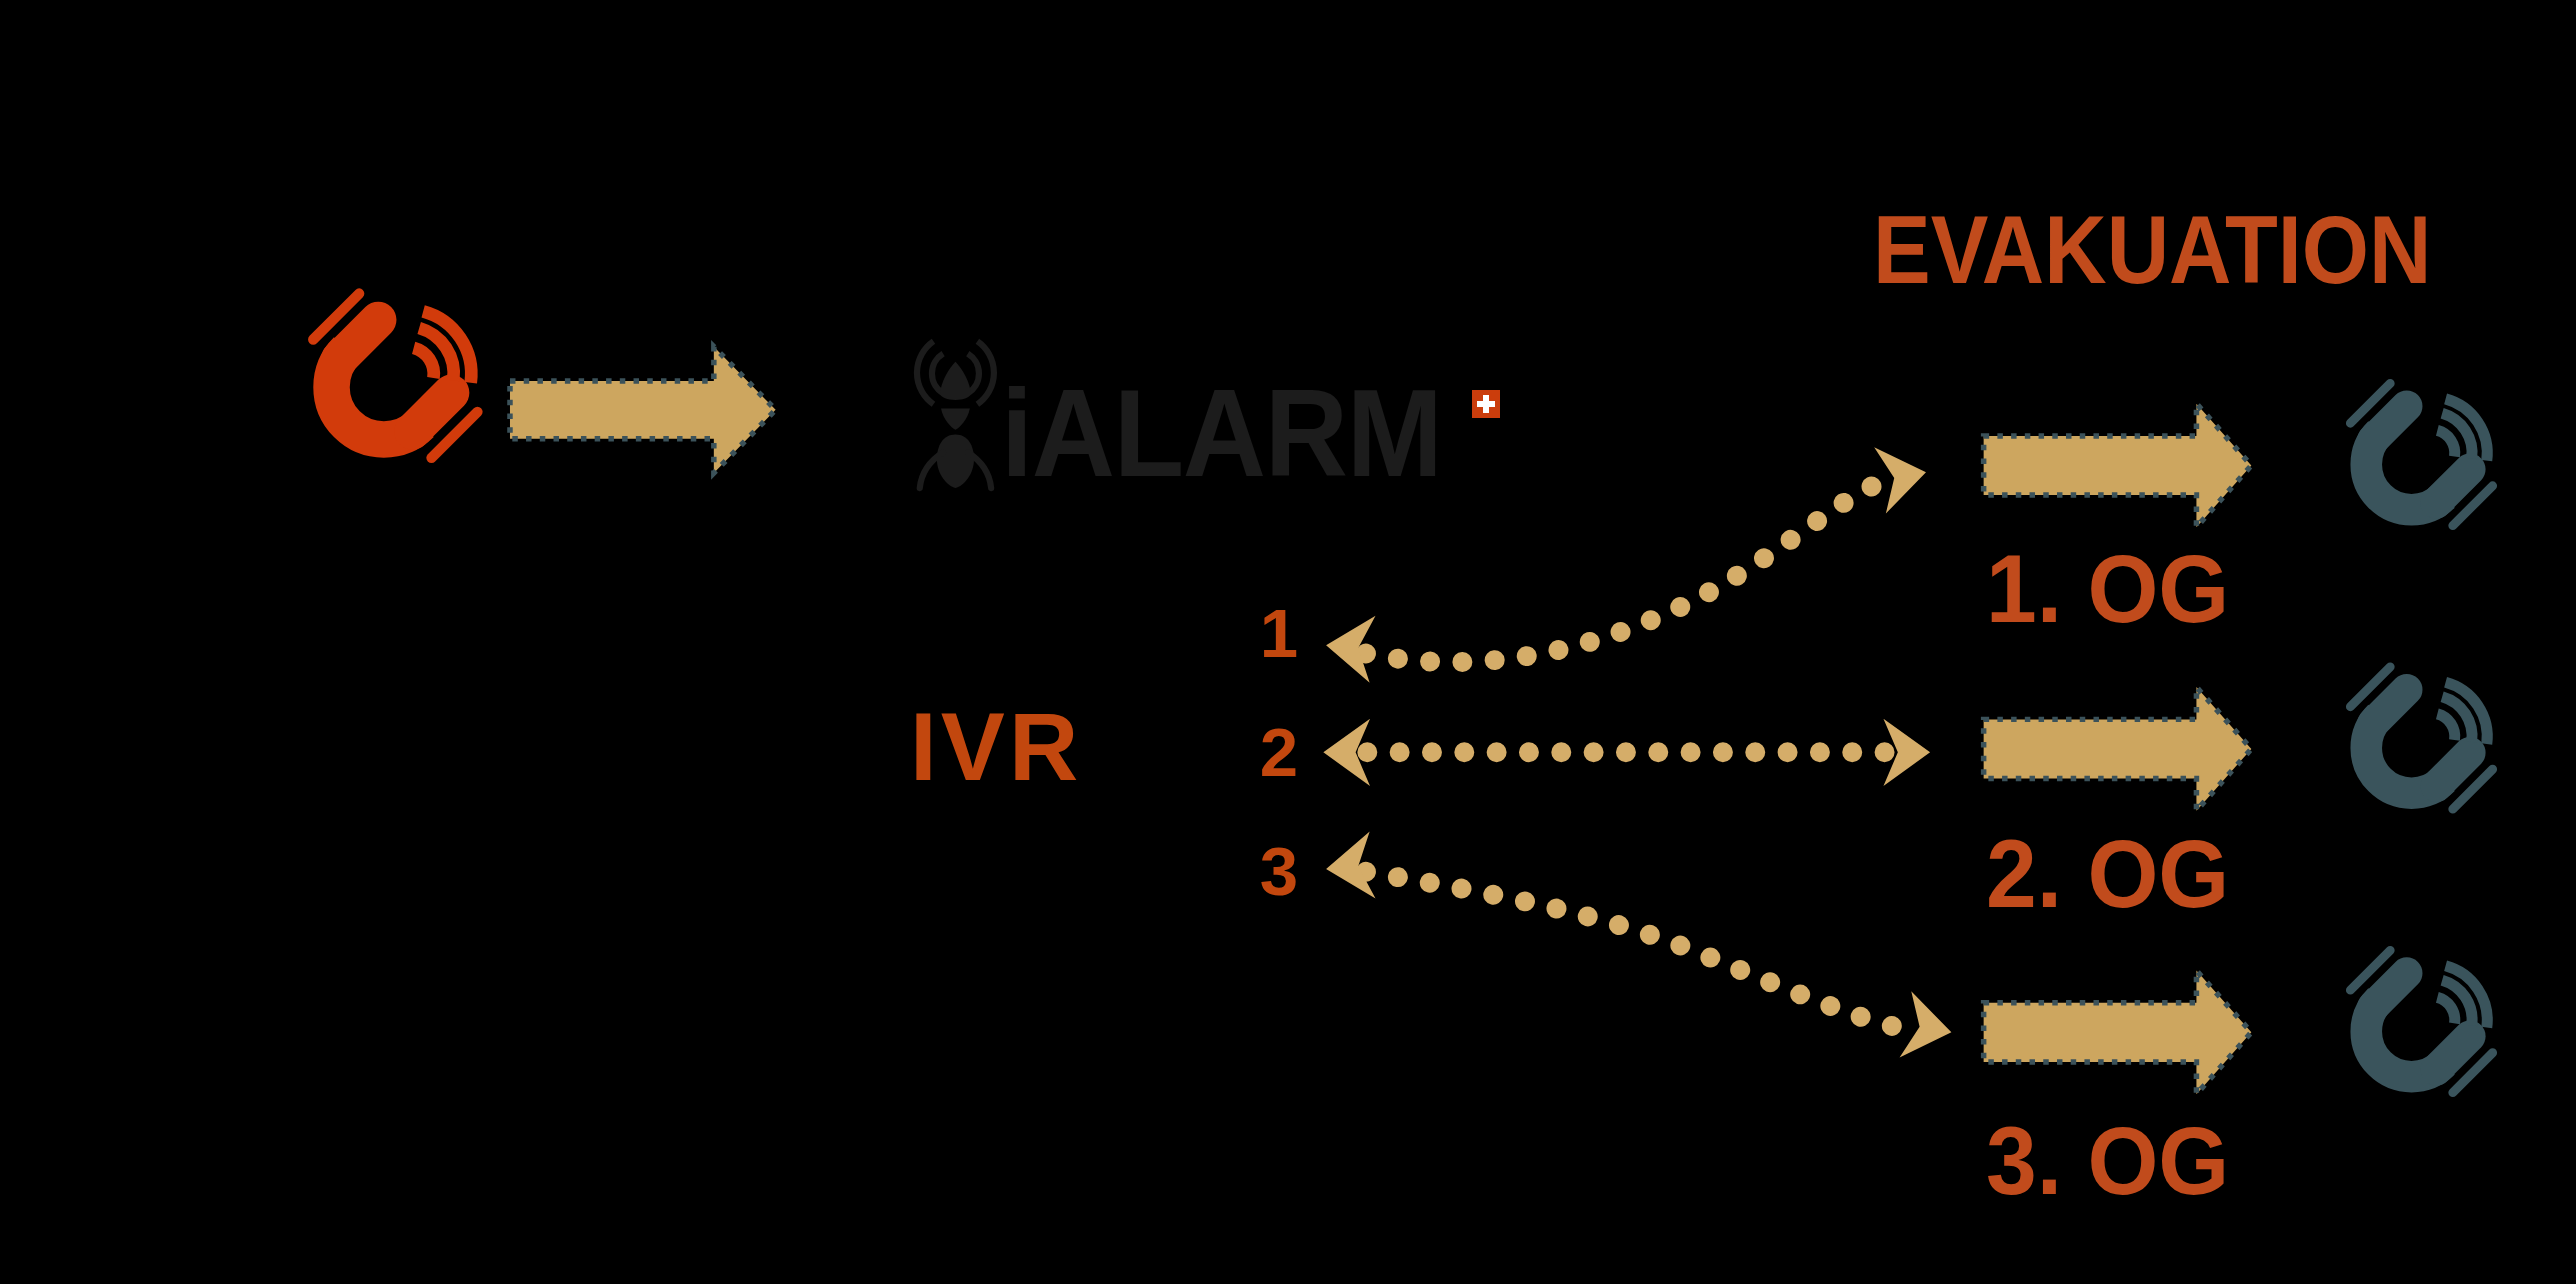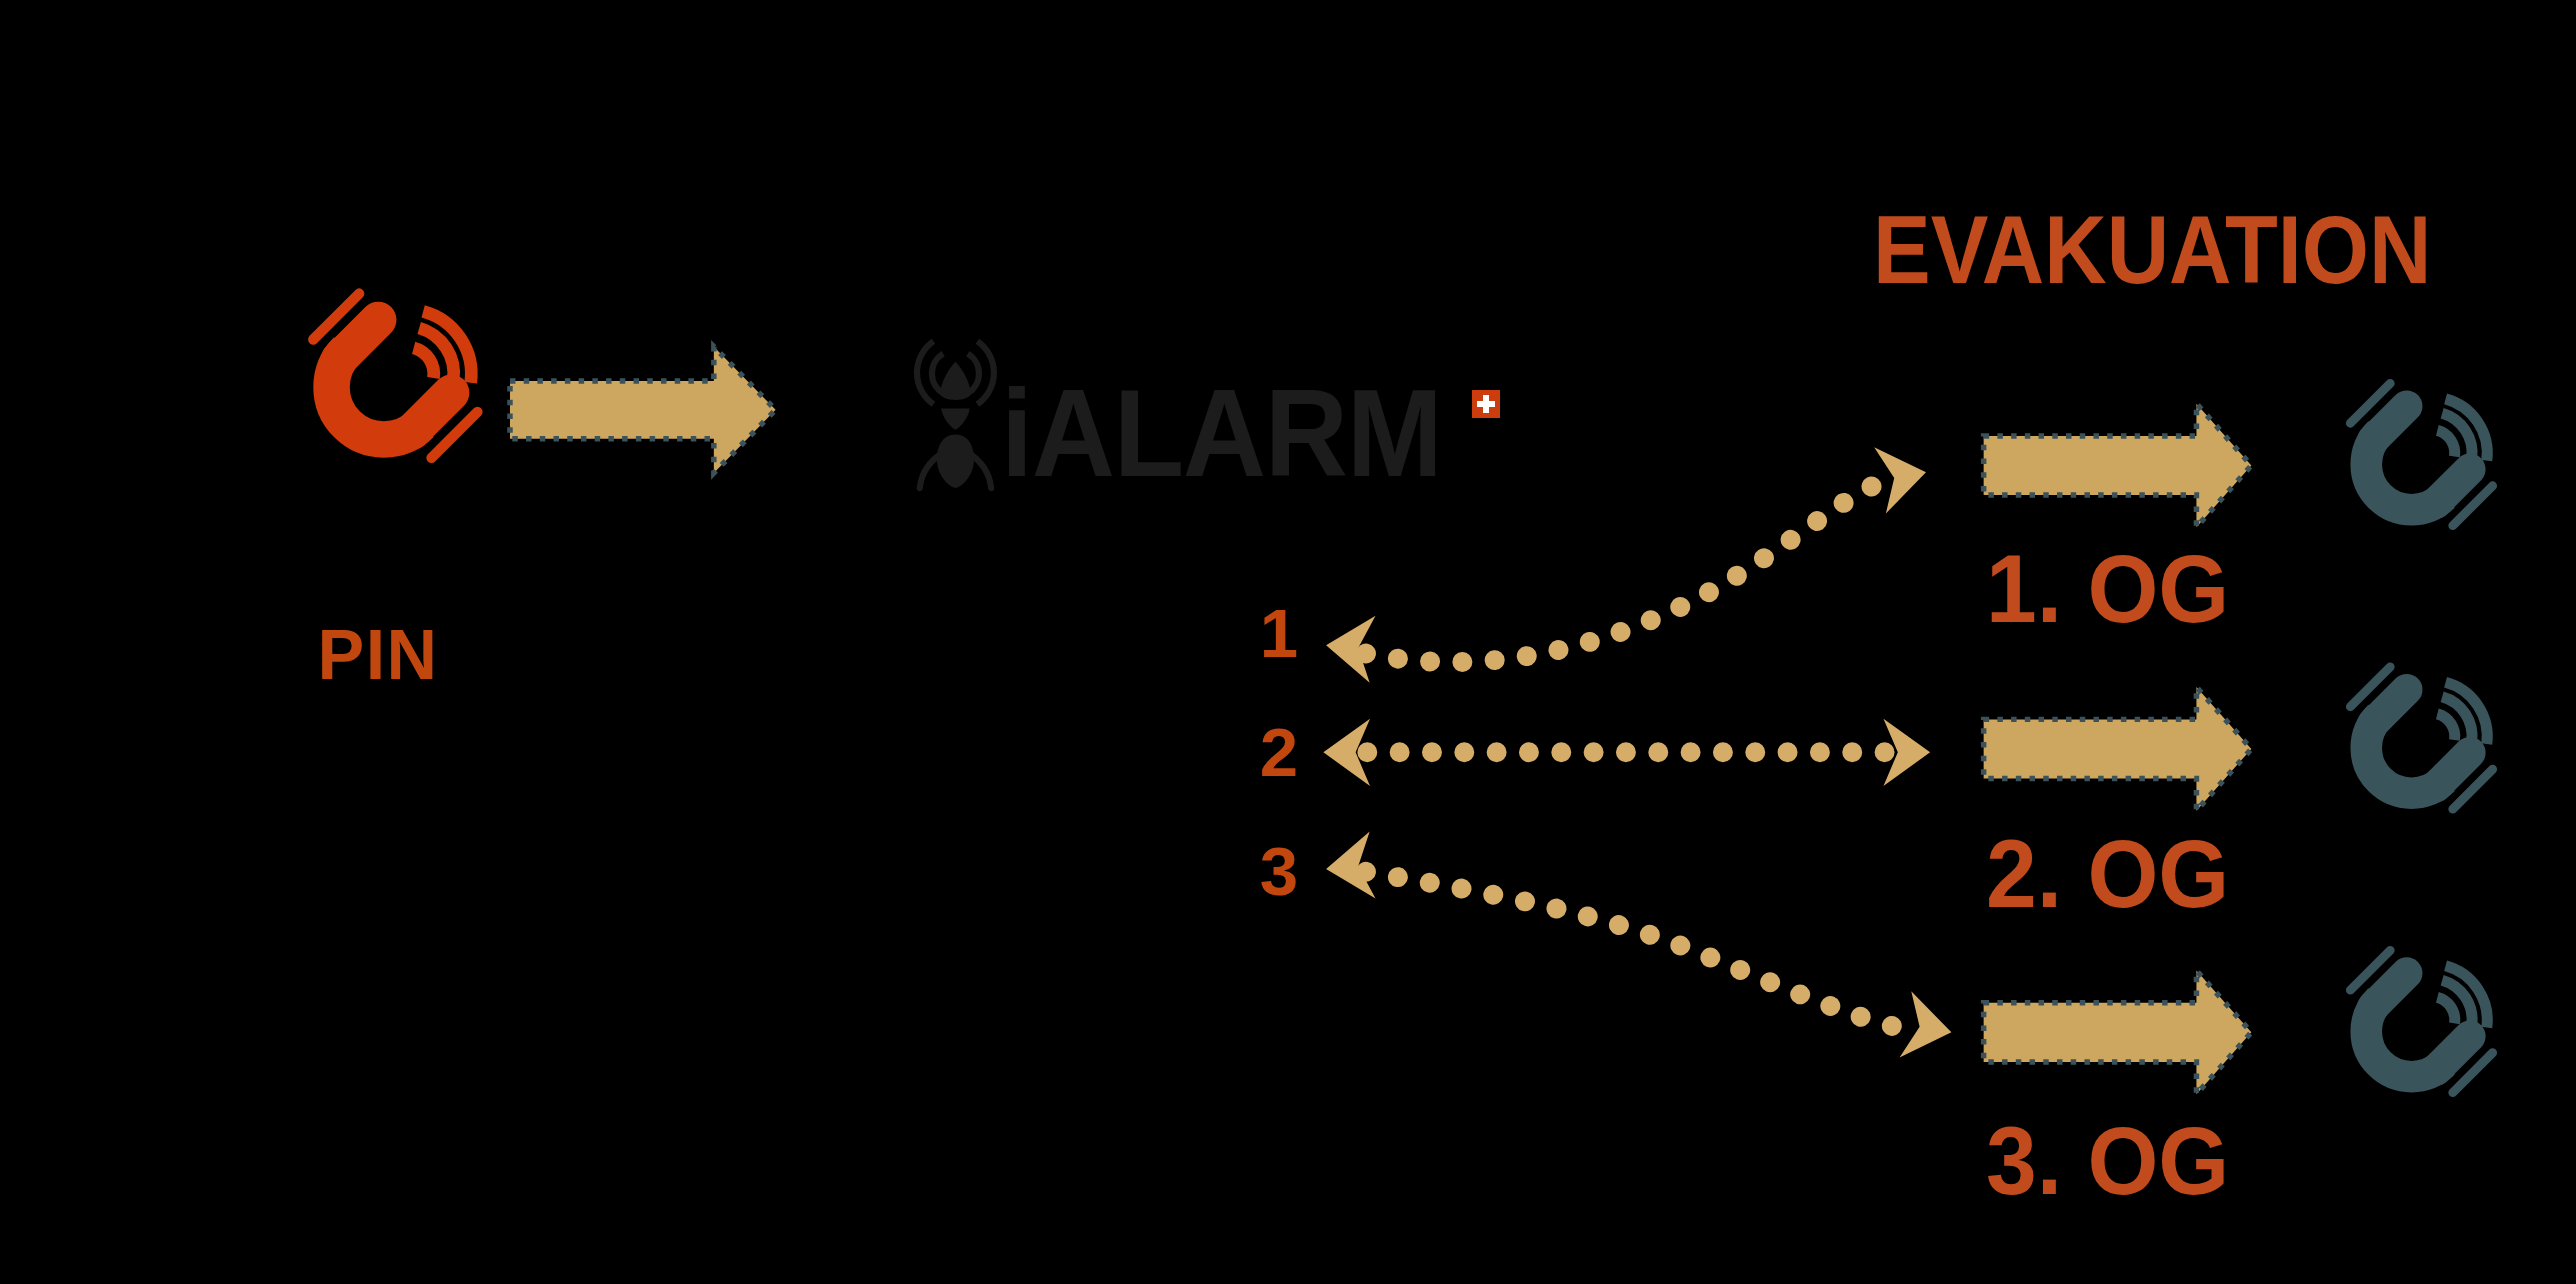--- a/index.html
+++ b/index.html
@@ -104,7 +104,6 @@
     <use href="#phone-shape" class="phone-teal" transform="translate(3392,1384)"></use>
   </svg>
 
-  <div class="txt accent pin">PIN</div>
 
   <div class="txt logo-text">iALARM</div>
   <div class="badge">

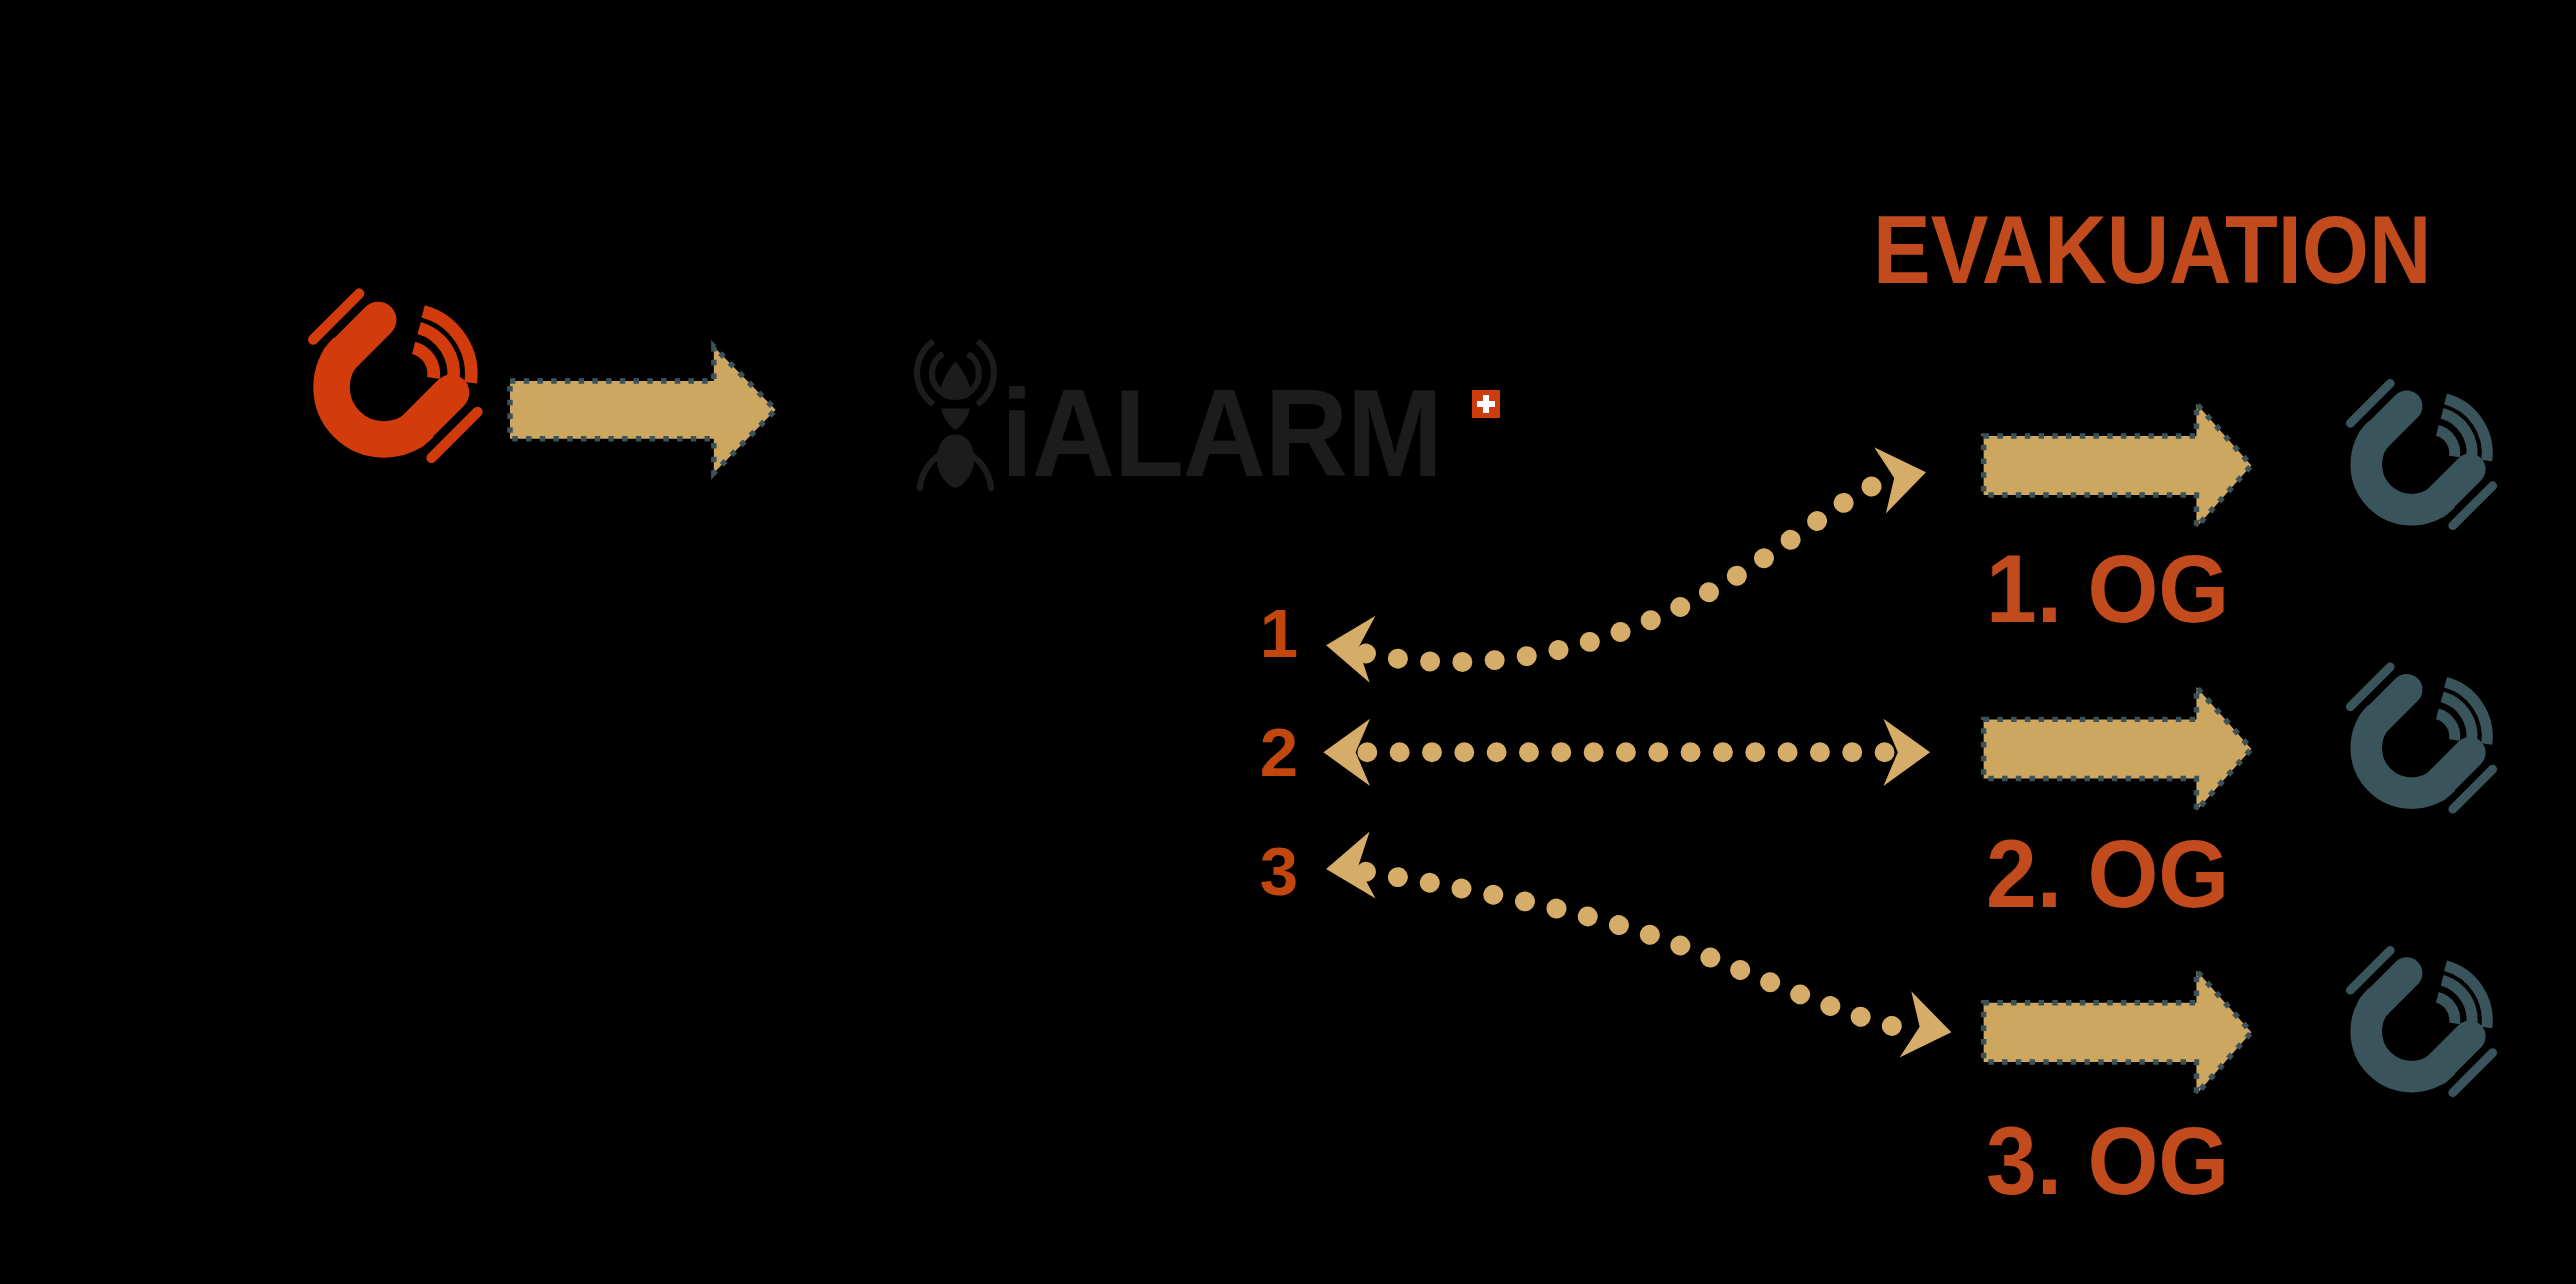--- a/index.html
+++ b/index.html
@@ -111,6 +111,7 @@
       <span class="v"></span>
     </div>
 
+  <div class="txt accent ivr">IVR</div>
   <div class="txt accent digit d1">1</div>
   <div class="txt accent digit d2">2</div>
   <div class="txt accent digit d3">3</div>

